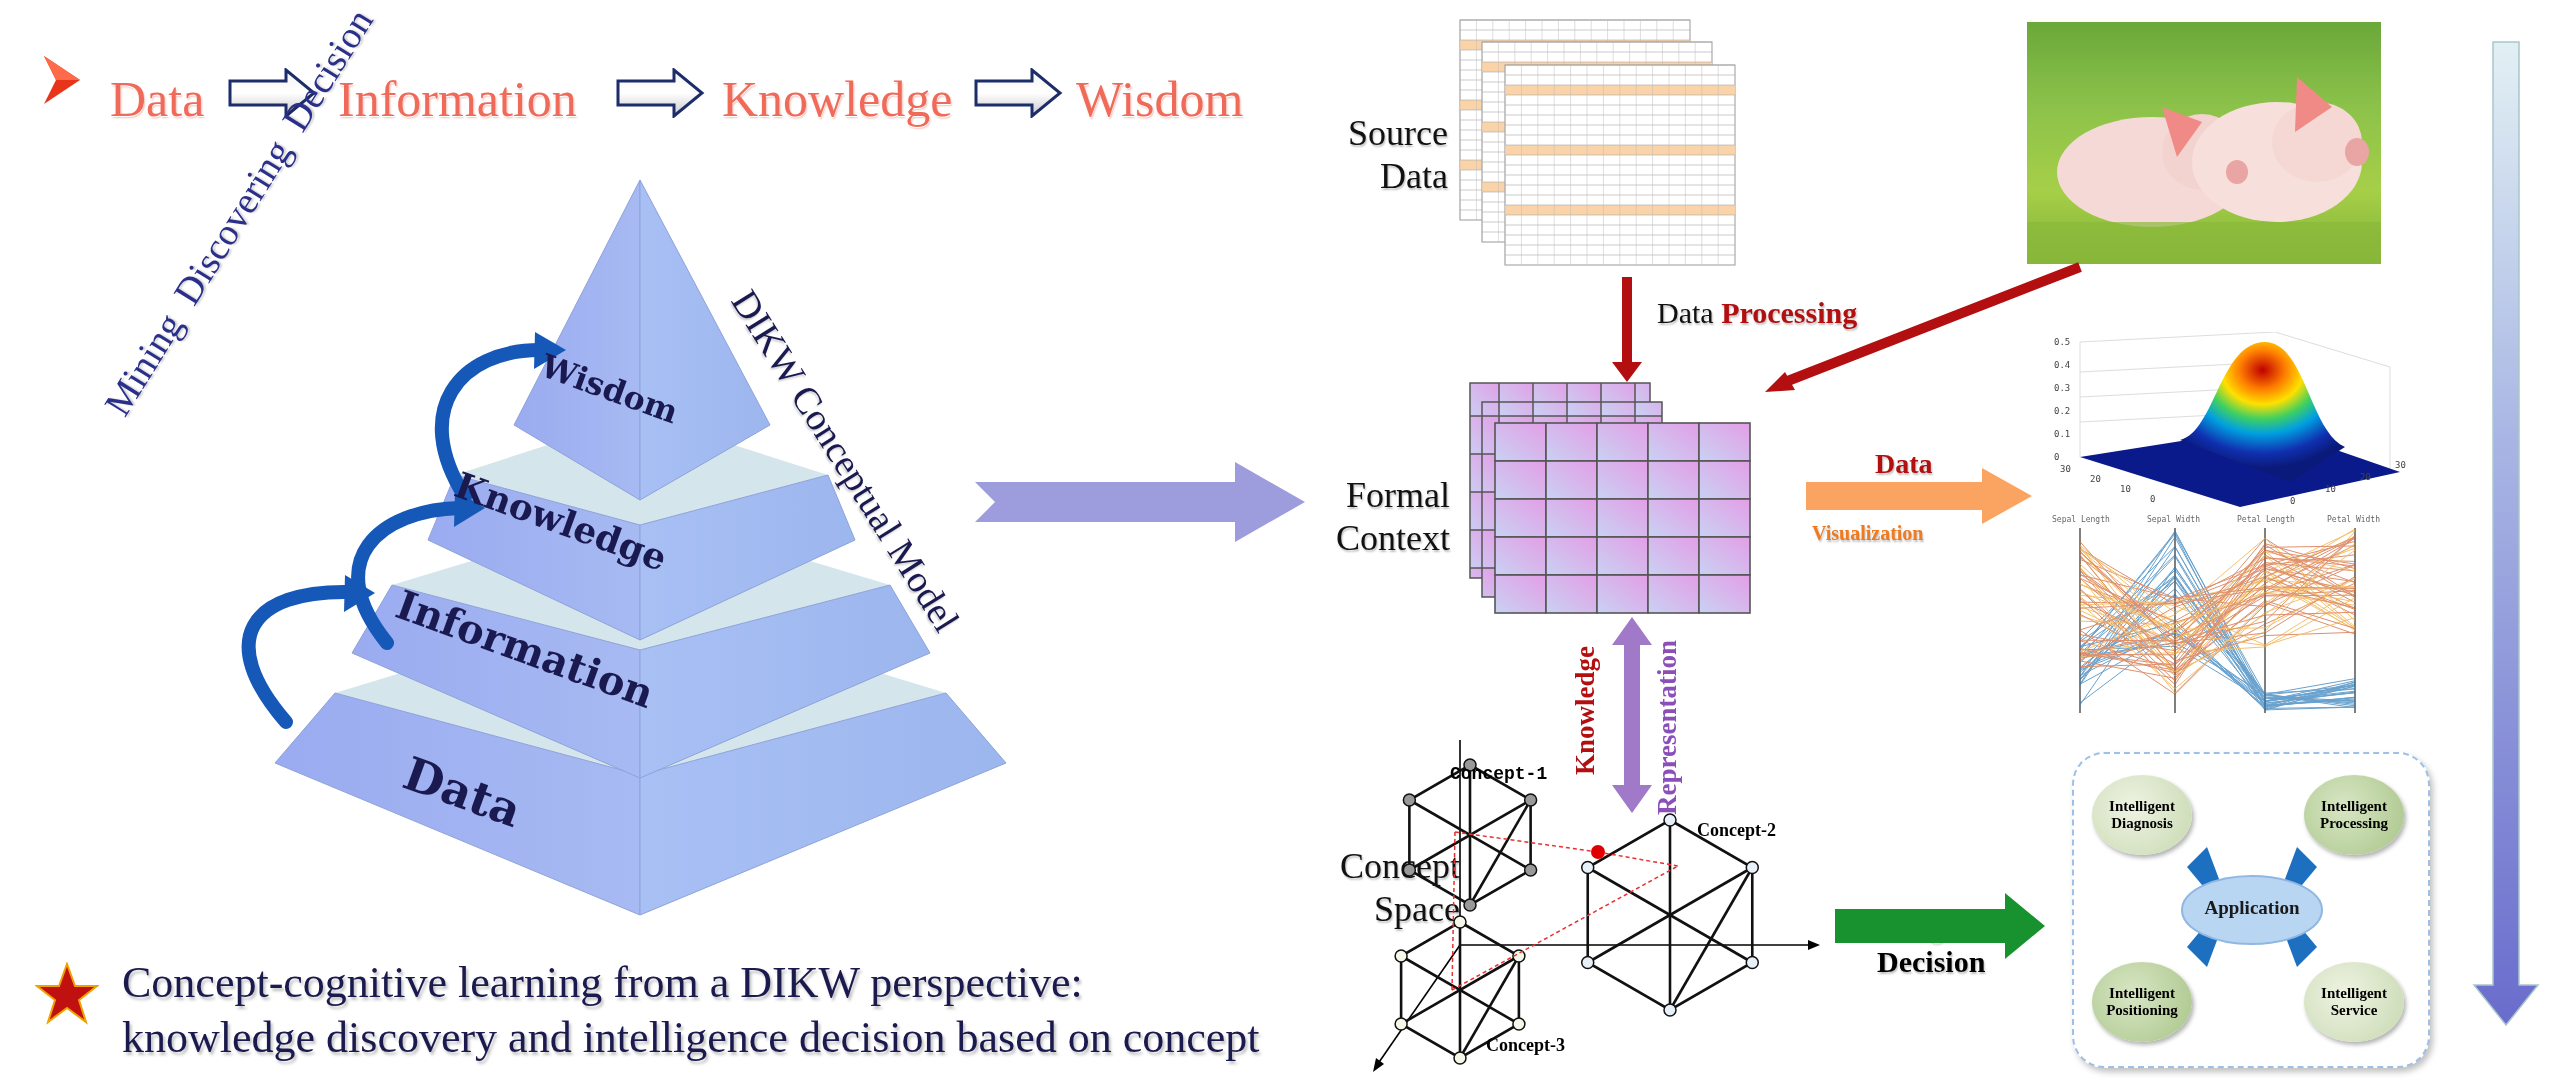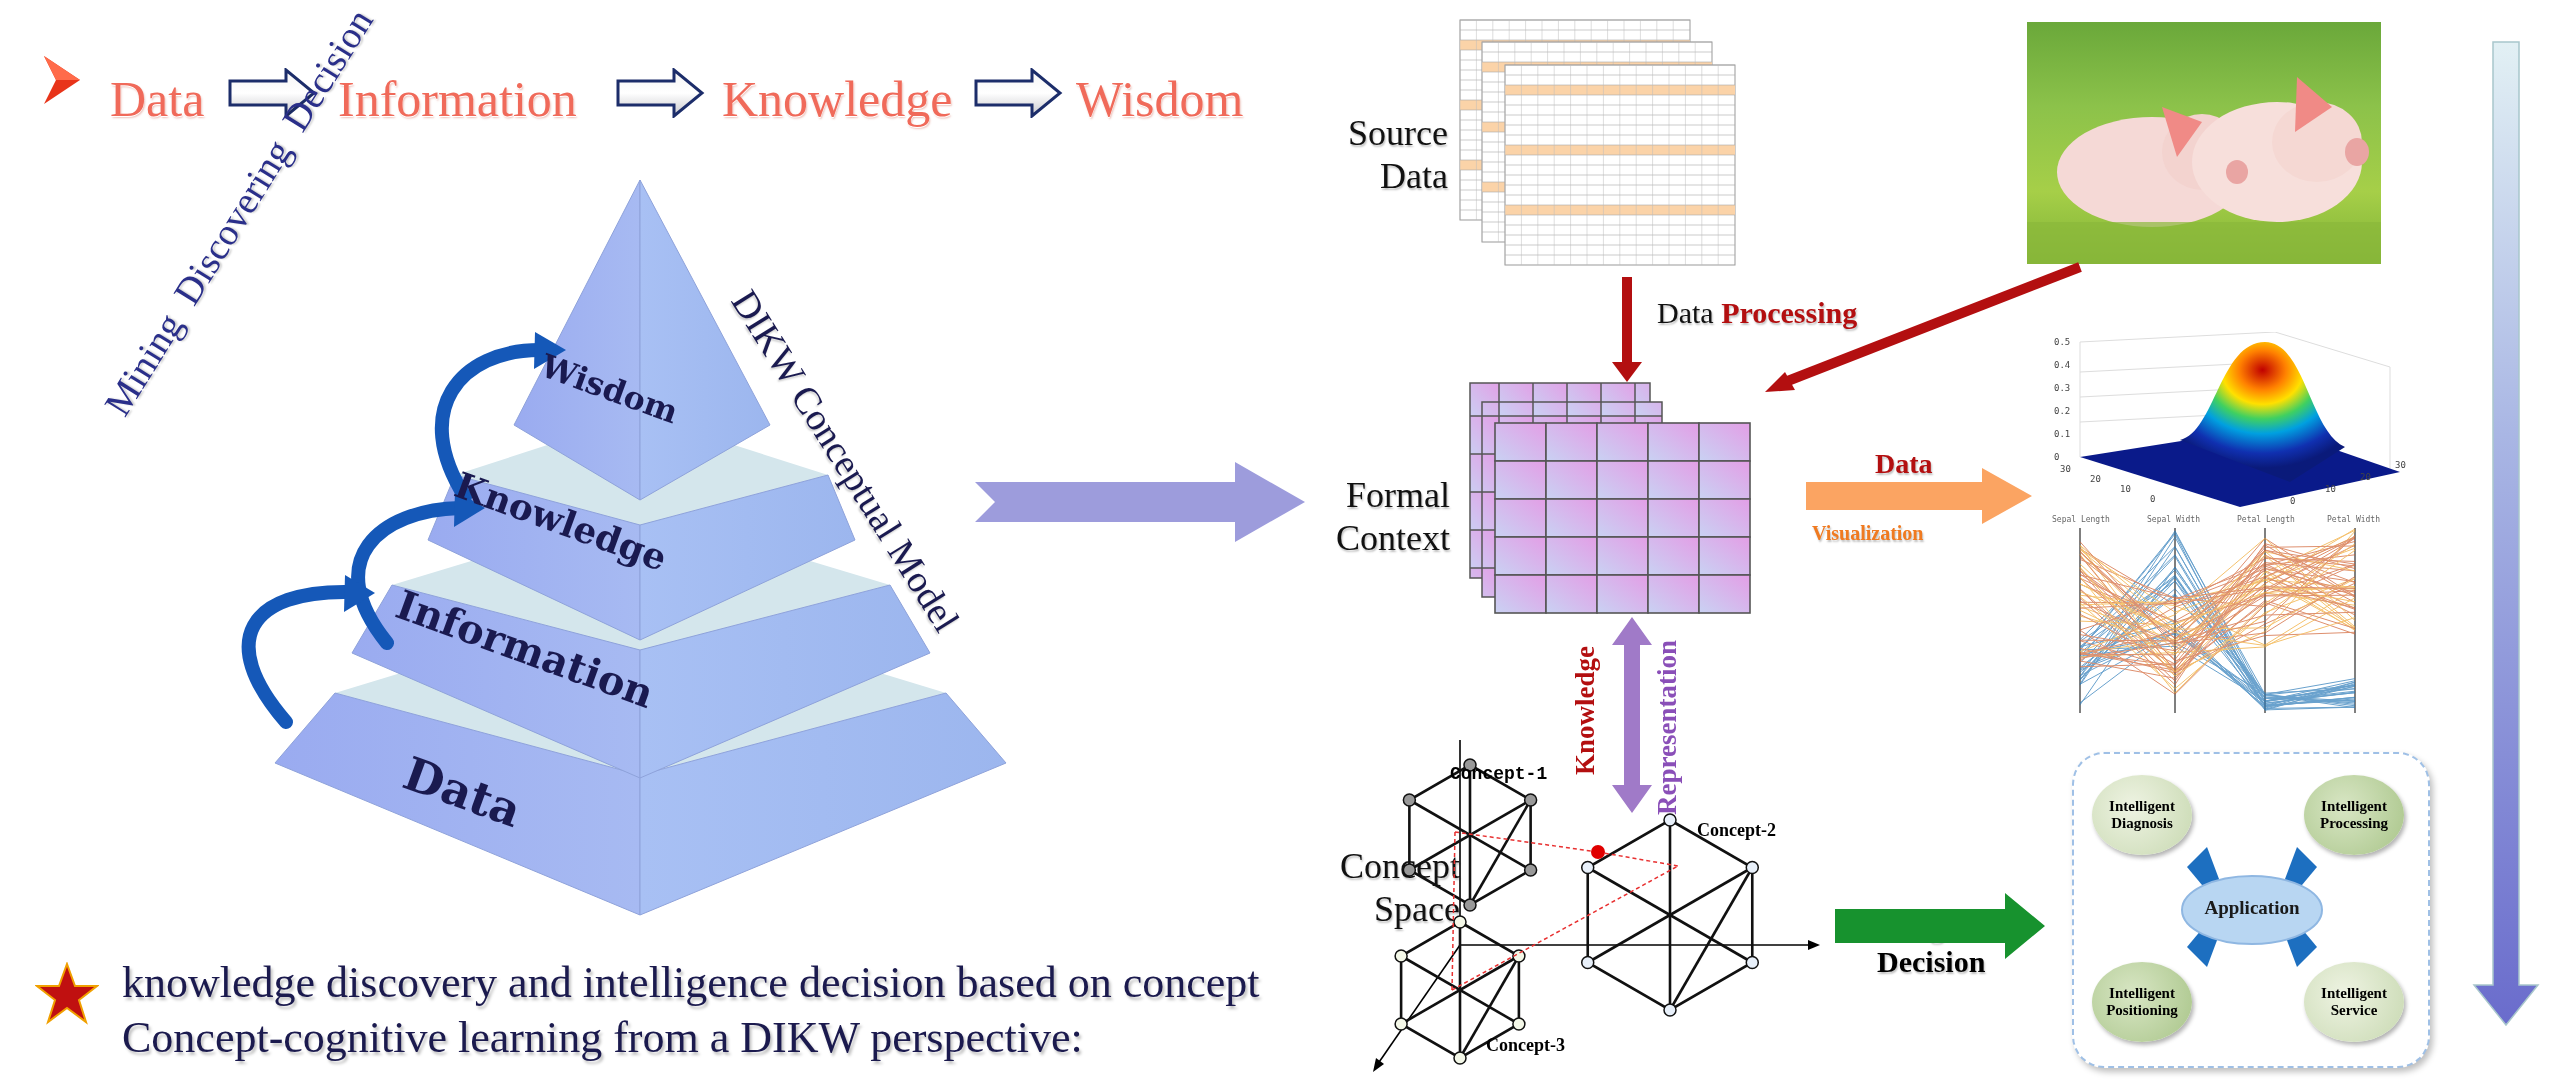--- a/index.html
+++ b/index.html
@@ -578,8 +578,8 @@
   <polygon points="32,2 40,24 62,24 44,38 51,60 32,46 13,60 20,38 2,24 24,24" fill="#c01010" stroke="#f0a000" stroke-width="2"></polygon>
 </svg>
 <div class="caption" style="top:955px;">
+  <div>Concept-cognitive learning from a DIKW perspective:</div>
   <div>knowledge discovery and intelligence decision based on concept</div>
-  <div>Concept-cognitive learning from a DIKW perspective:</div>
 </div>
 
 </body></html>

